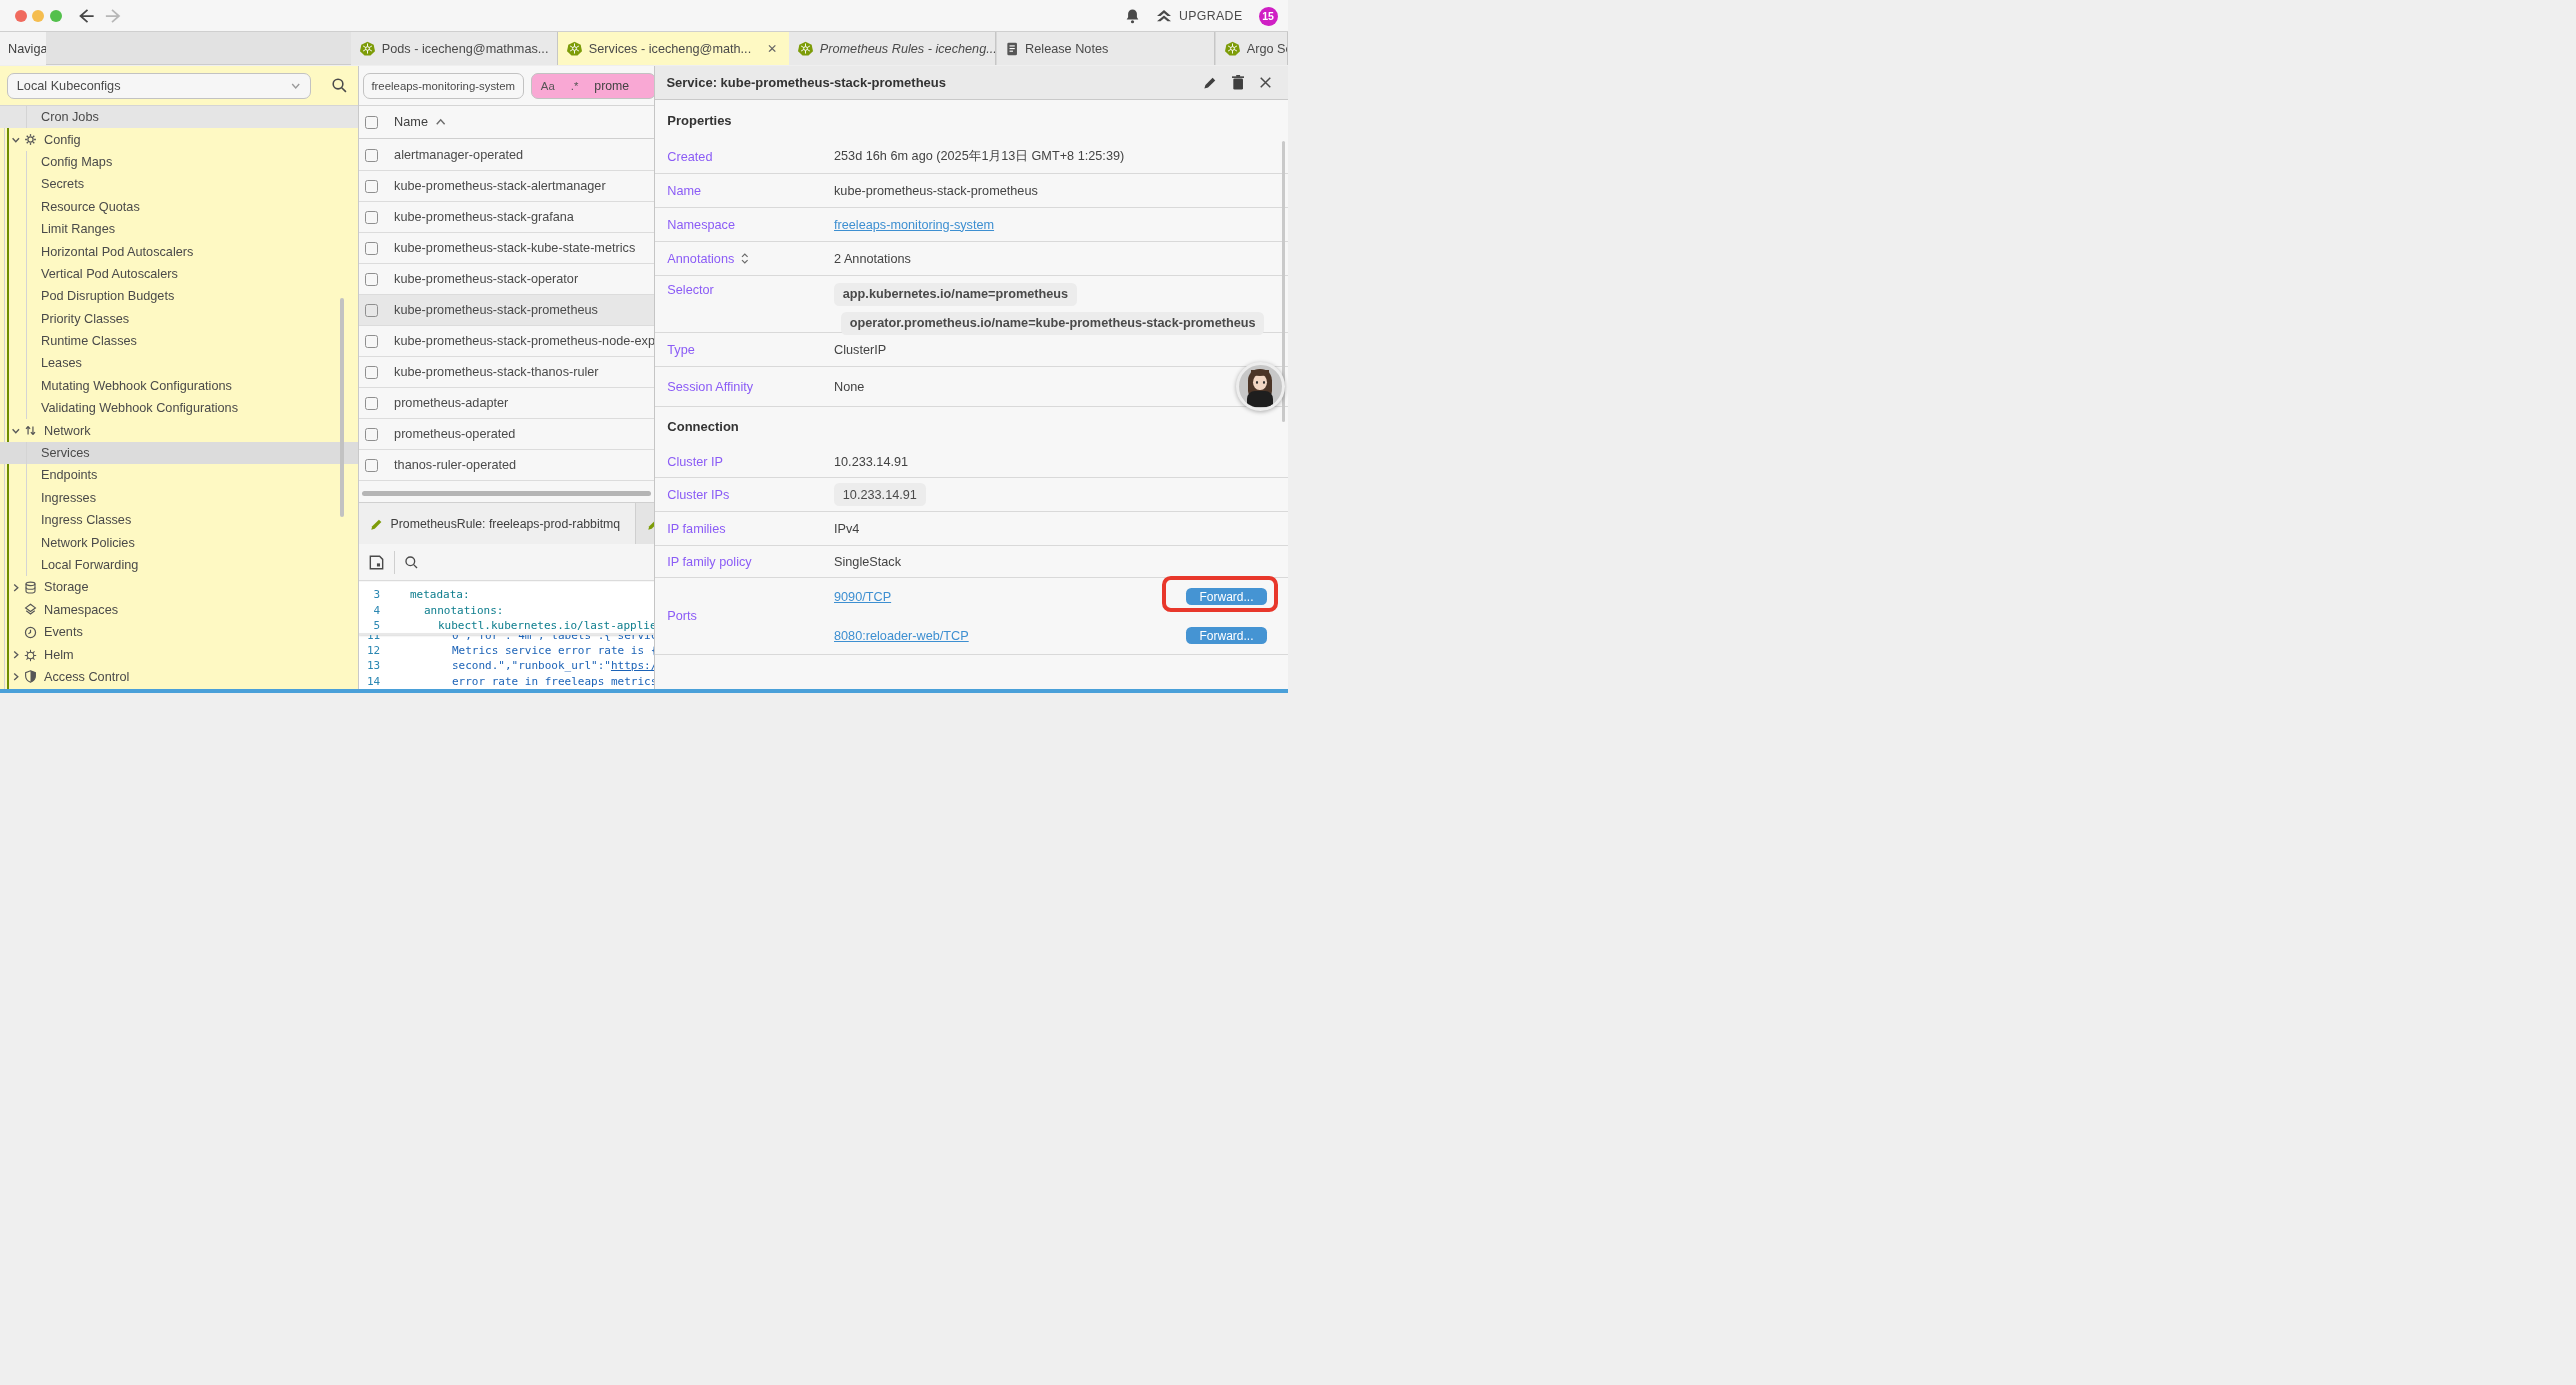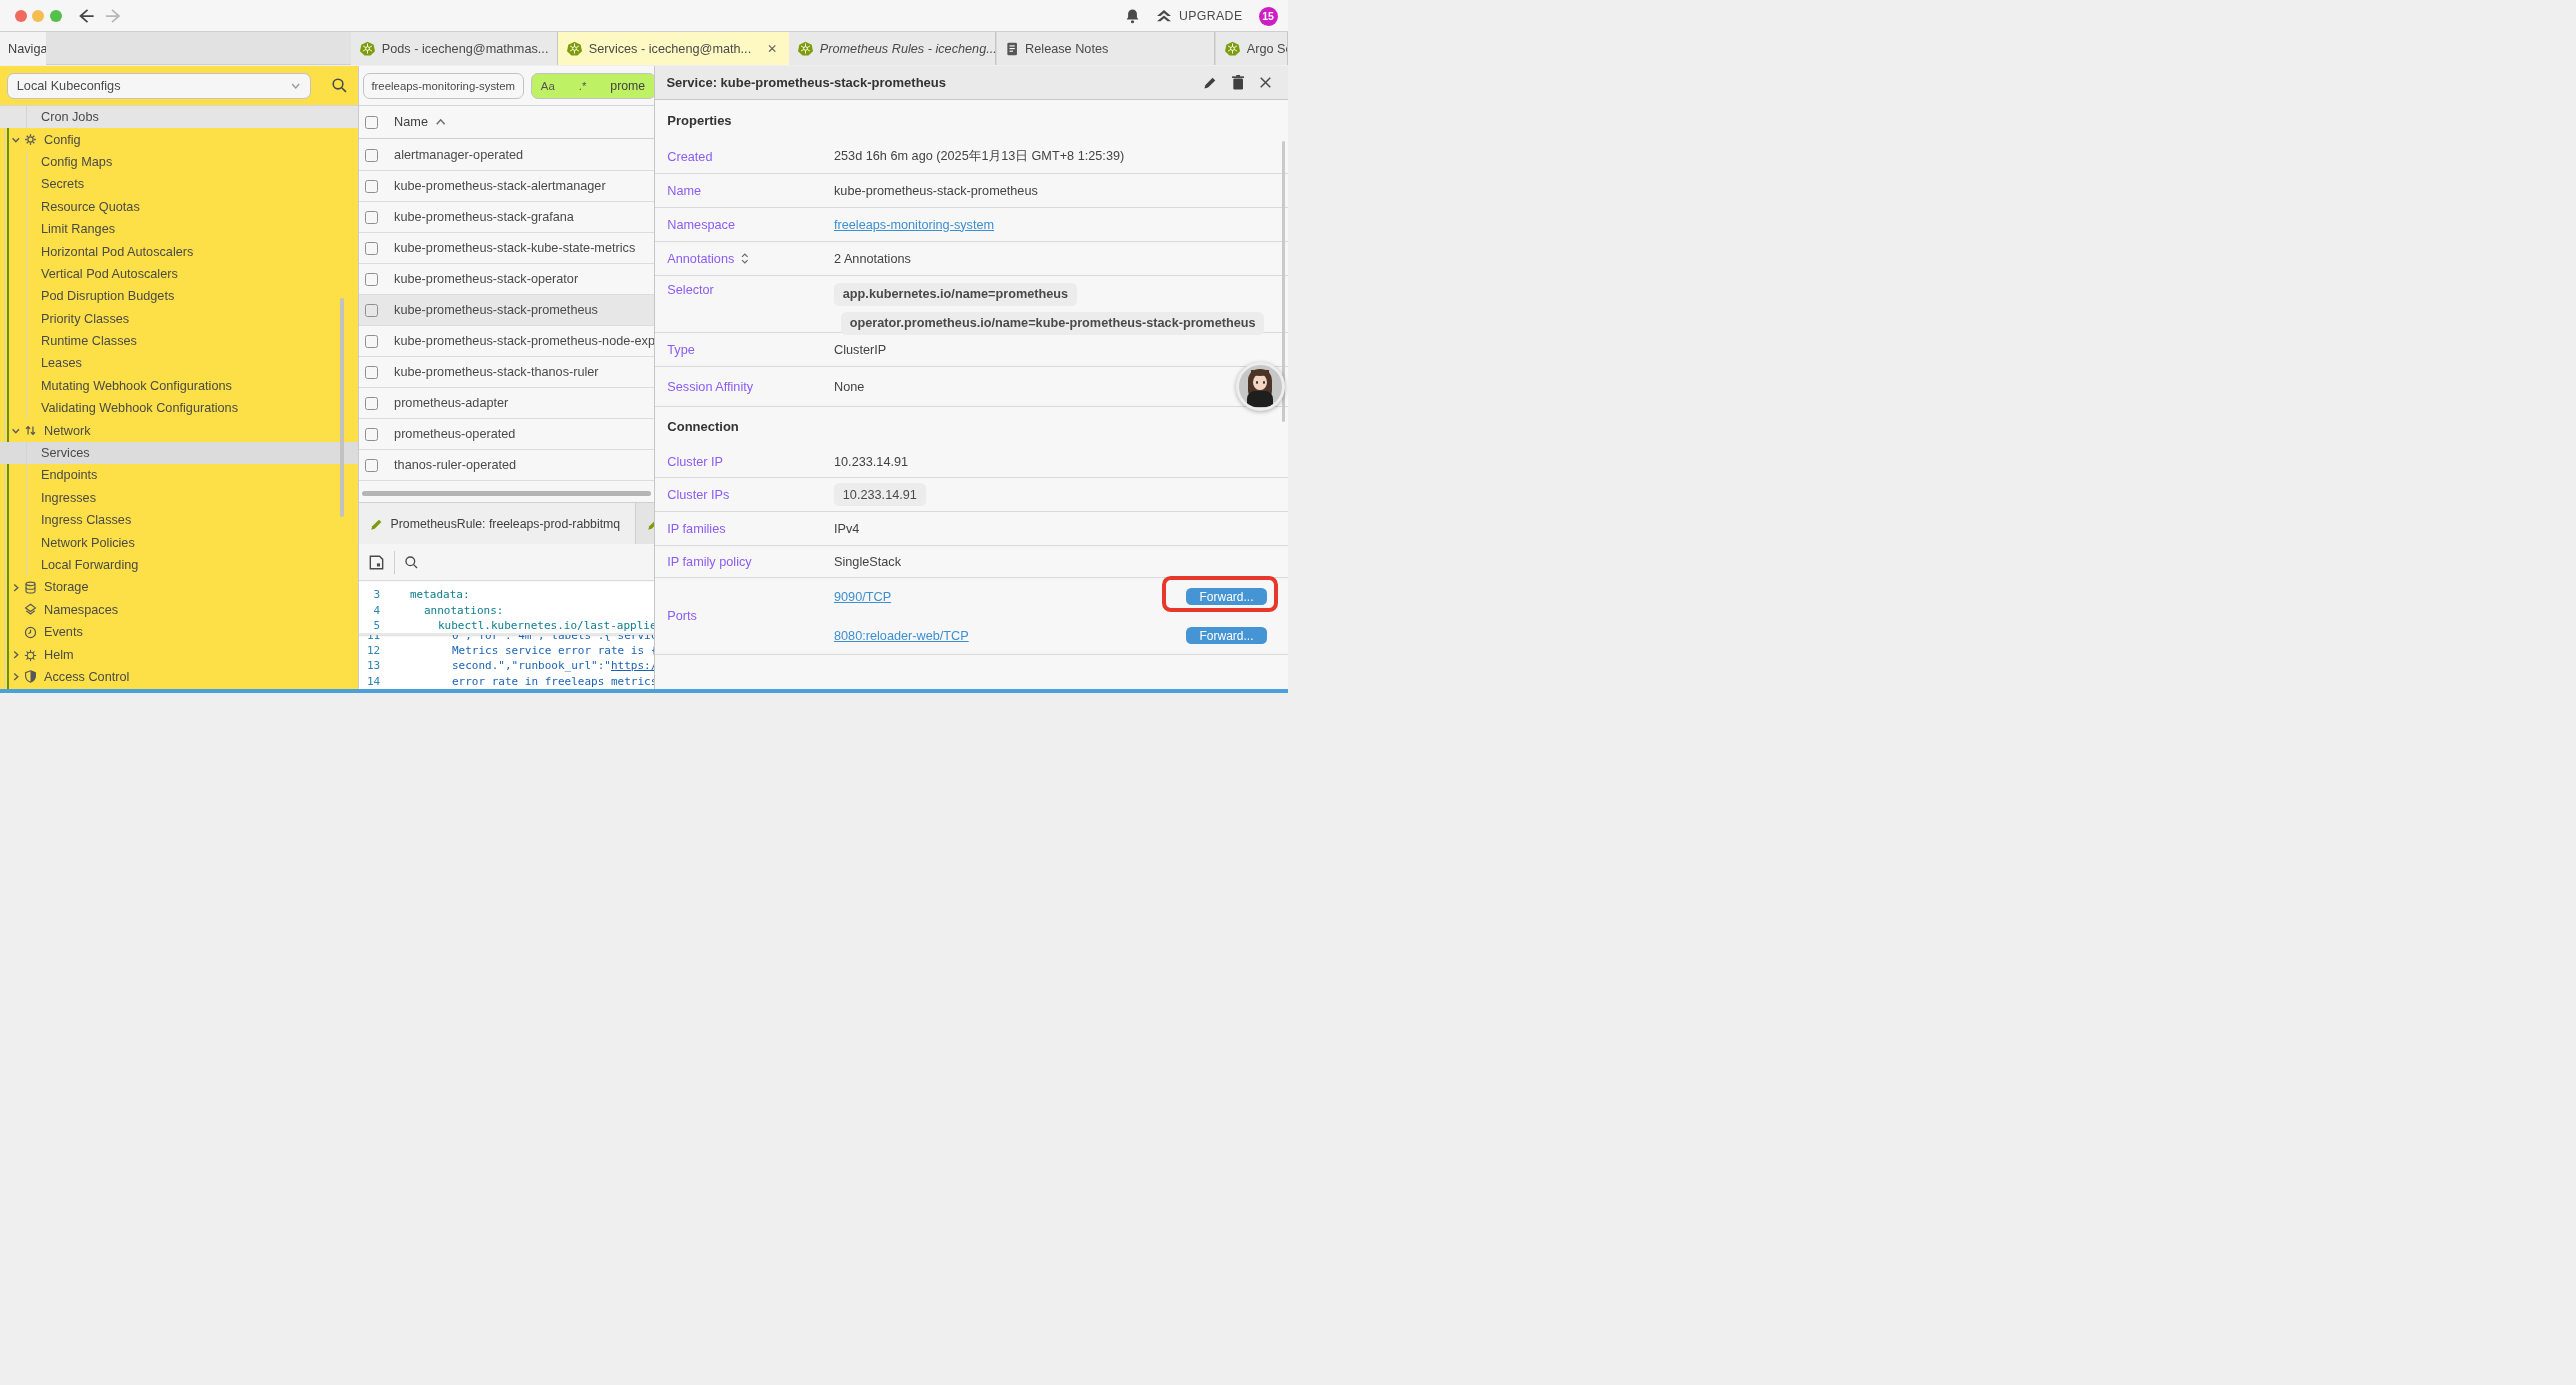--- a/index.html
+++ b/index.html
@@ -24,7 +24,7 @@
   .wtab .closex { margin-left:8.8px; color:#666; font-size:12.3px; }
 
   
-  #sidebar { position:absolute; left:0; top:66px; width:359px; height:623px; background:#fde047; border-right:0.9px solid #c9c9c9; }
+  #sidebar { position:absolute; left:0; top:66px; width:359px; height:623px; background:#fef9c3; border-right:0.9px solid #c9c9c9; }
   #kubeconfig-row { position:absolute; left:0; top:0; width:100%; height:40px; border-bottom:0.9px solid #d5d5d5; }
   #kubeconfig-select { position:absolute; left:7px; top:7px; width:304px; height:26px; border:0.9px solid #c2c2c2; border-radius:7px; background:#f6f6f6; display:flex; align-items:center; padding:0 8.8px; font-size:12.7px; color:#4a4a4a; }
   #kubeconfig-select svg { margin-left:auto; }

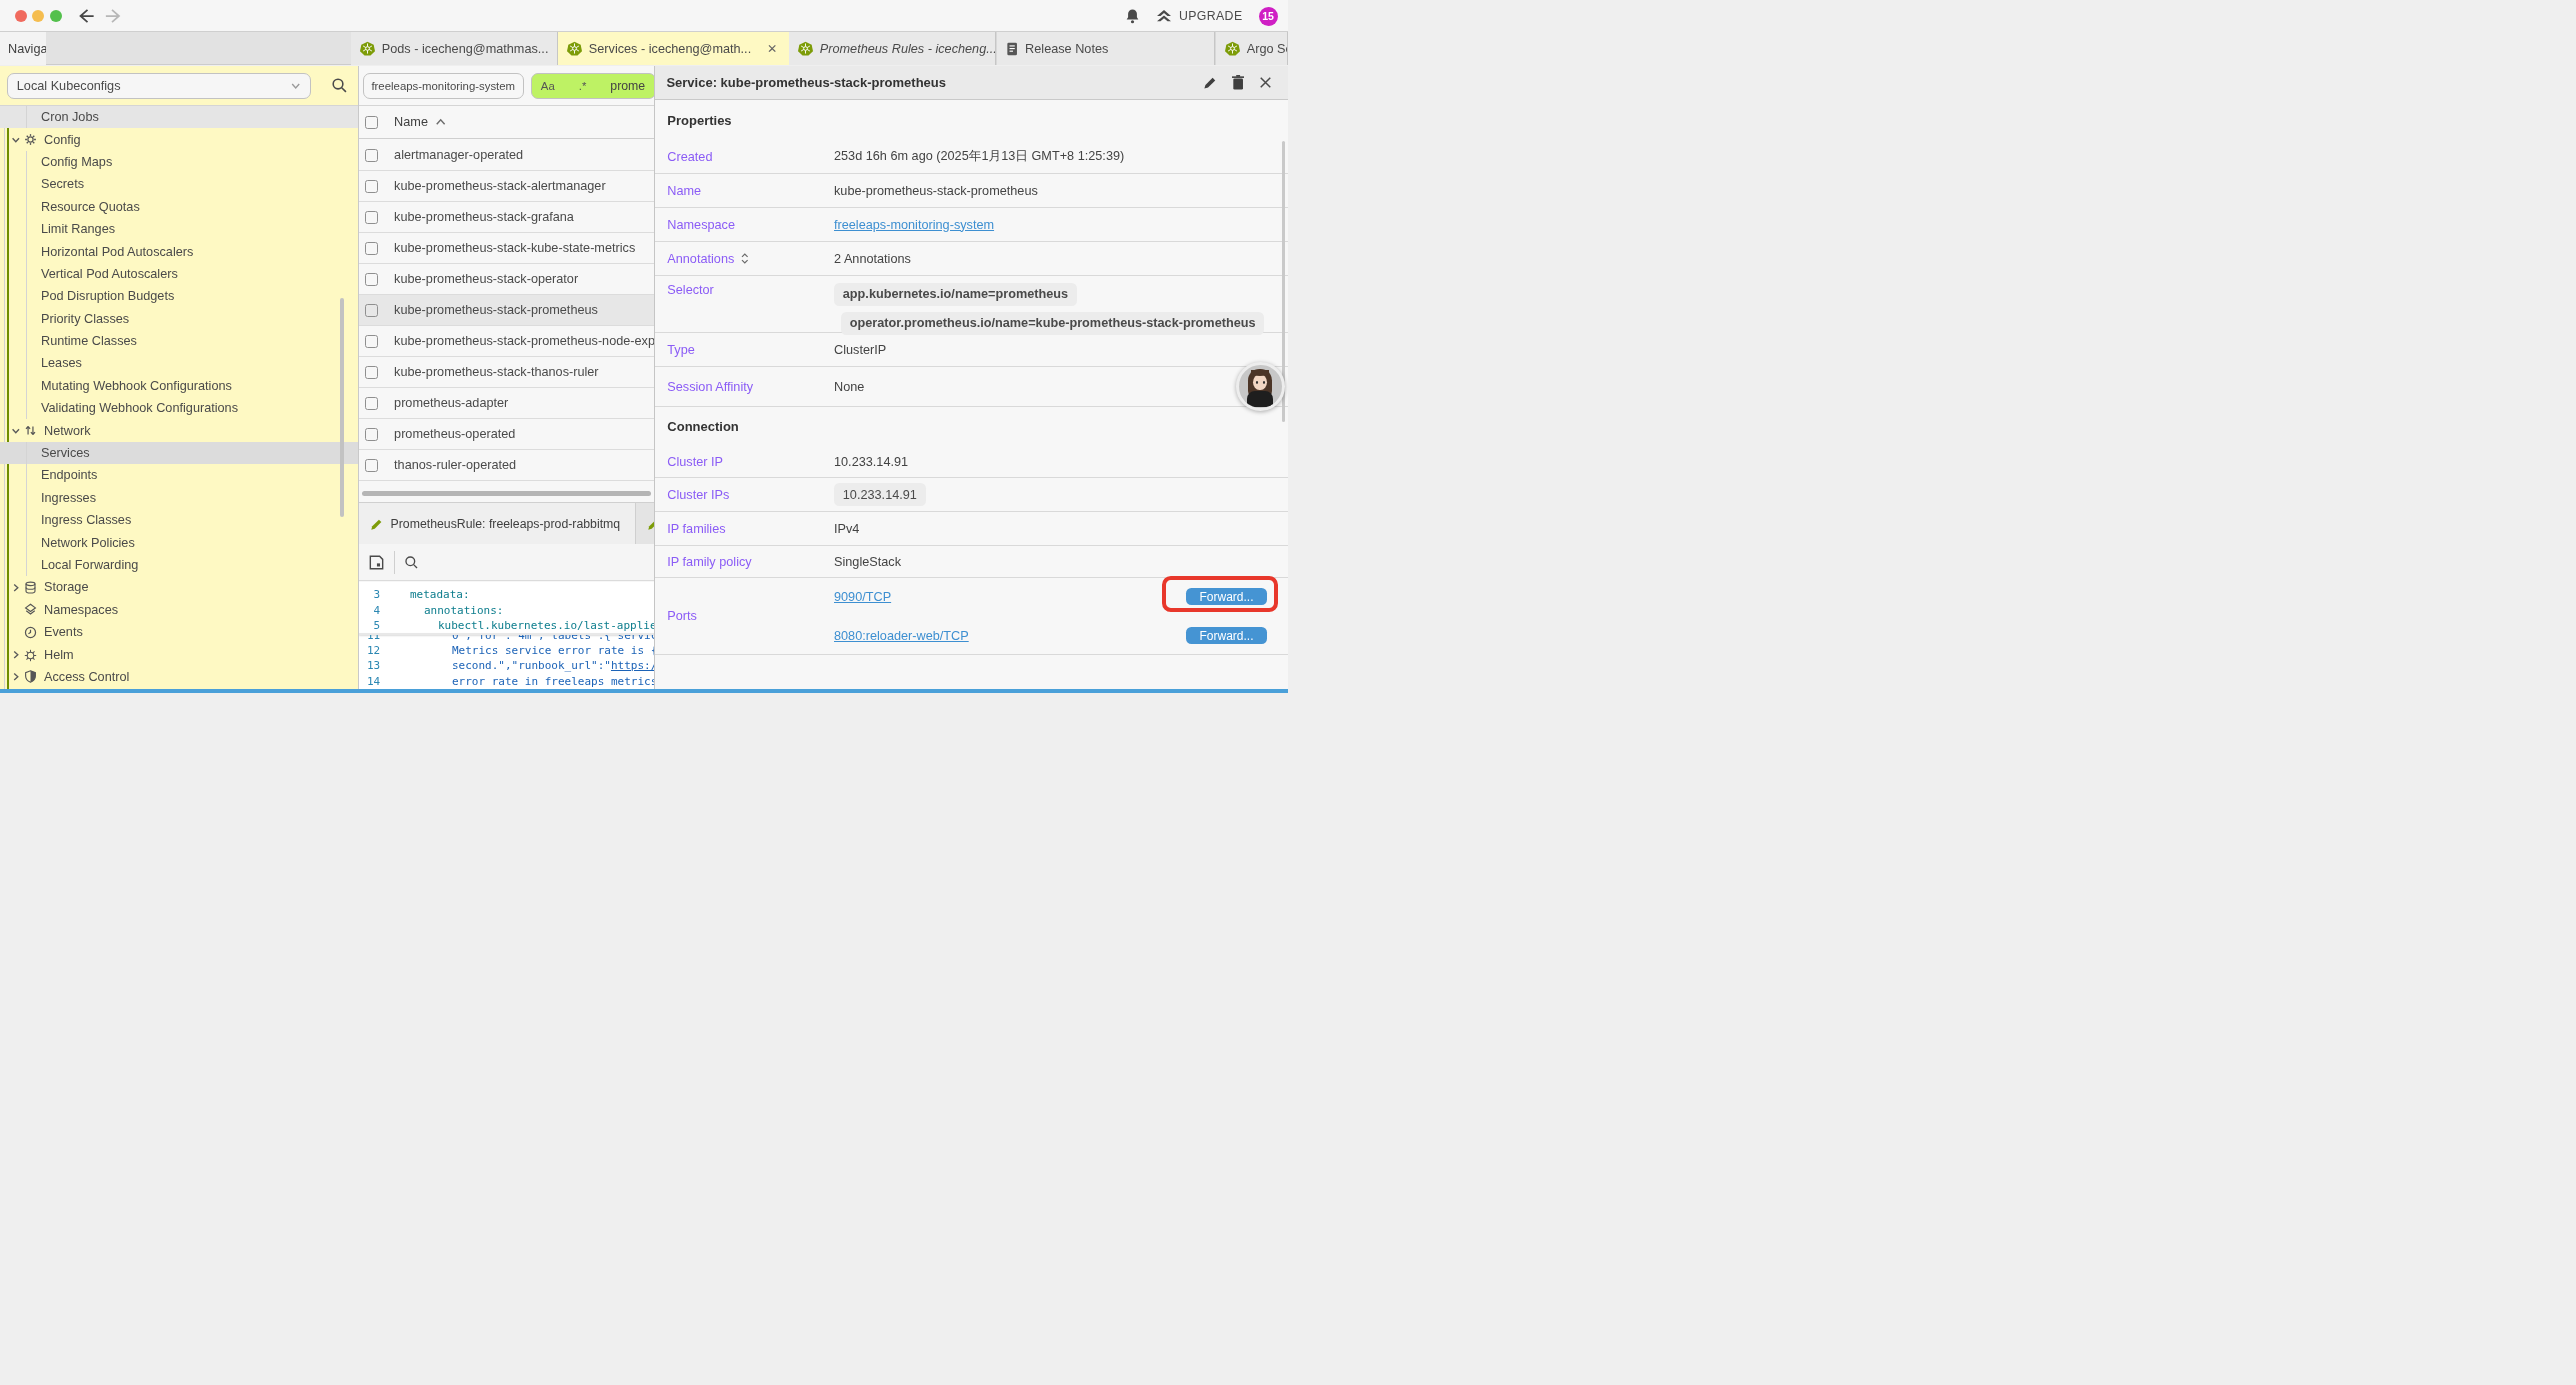--- a/index.html
+++ b/index.html
@@ -47,7 +47,7 @@
   #filter-row { position:absolute; left:0; top:0; width:100%; height:40px; border-bottom:0.9px solid #d5d5d5; }
   #ns-select { position:absolute; left:4.4px; top:7px; width:161px; height:26px; border:0.9px solid #c2c2c2; border-radius:7px; background:#f7f7f7; display:flex; align-items:center; padding:0 7px; font-size:11.4px; color:#4a4a4a; white-space:nowrap; }
   #ns-select svg { margin-left:3.5px; }
-  #search-box { position:absolute; left:172px; top:7px; width:125px; height:26px; border:0.9px solid #c2c2c2; border-radius:7px; background:#bef264; display:flex; align-items:center; gap:24px; padding:0 8.8px; font-size:11.4px; color:#555; }
+  #search-box { position:absolute; left:172px; top:7px; width:125px; height:26px; border:0.9px solid #c2c2c2; border-radius:7px; background:#f9a8d4; display:flex; align-items:center; gap:16px; padding:0 8.8px; font-size:11.4px; color:#555; }
   #search-box .q { color:#444; font-size:12.3px; }
   #table-header { position:absolute; left:0; top:40px; width:100%; height:33px; border-bottom:0.9px solid #cfcfcf; display:flex; align-items:center; }
   .cb { width:13px; height:13px; border:1.3px solid #8f8f8f; border-radius:2.6px; background:transparent; flex:none; }

